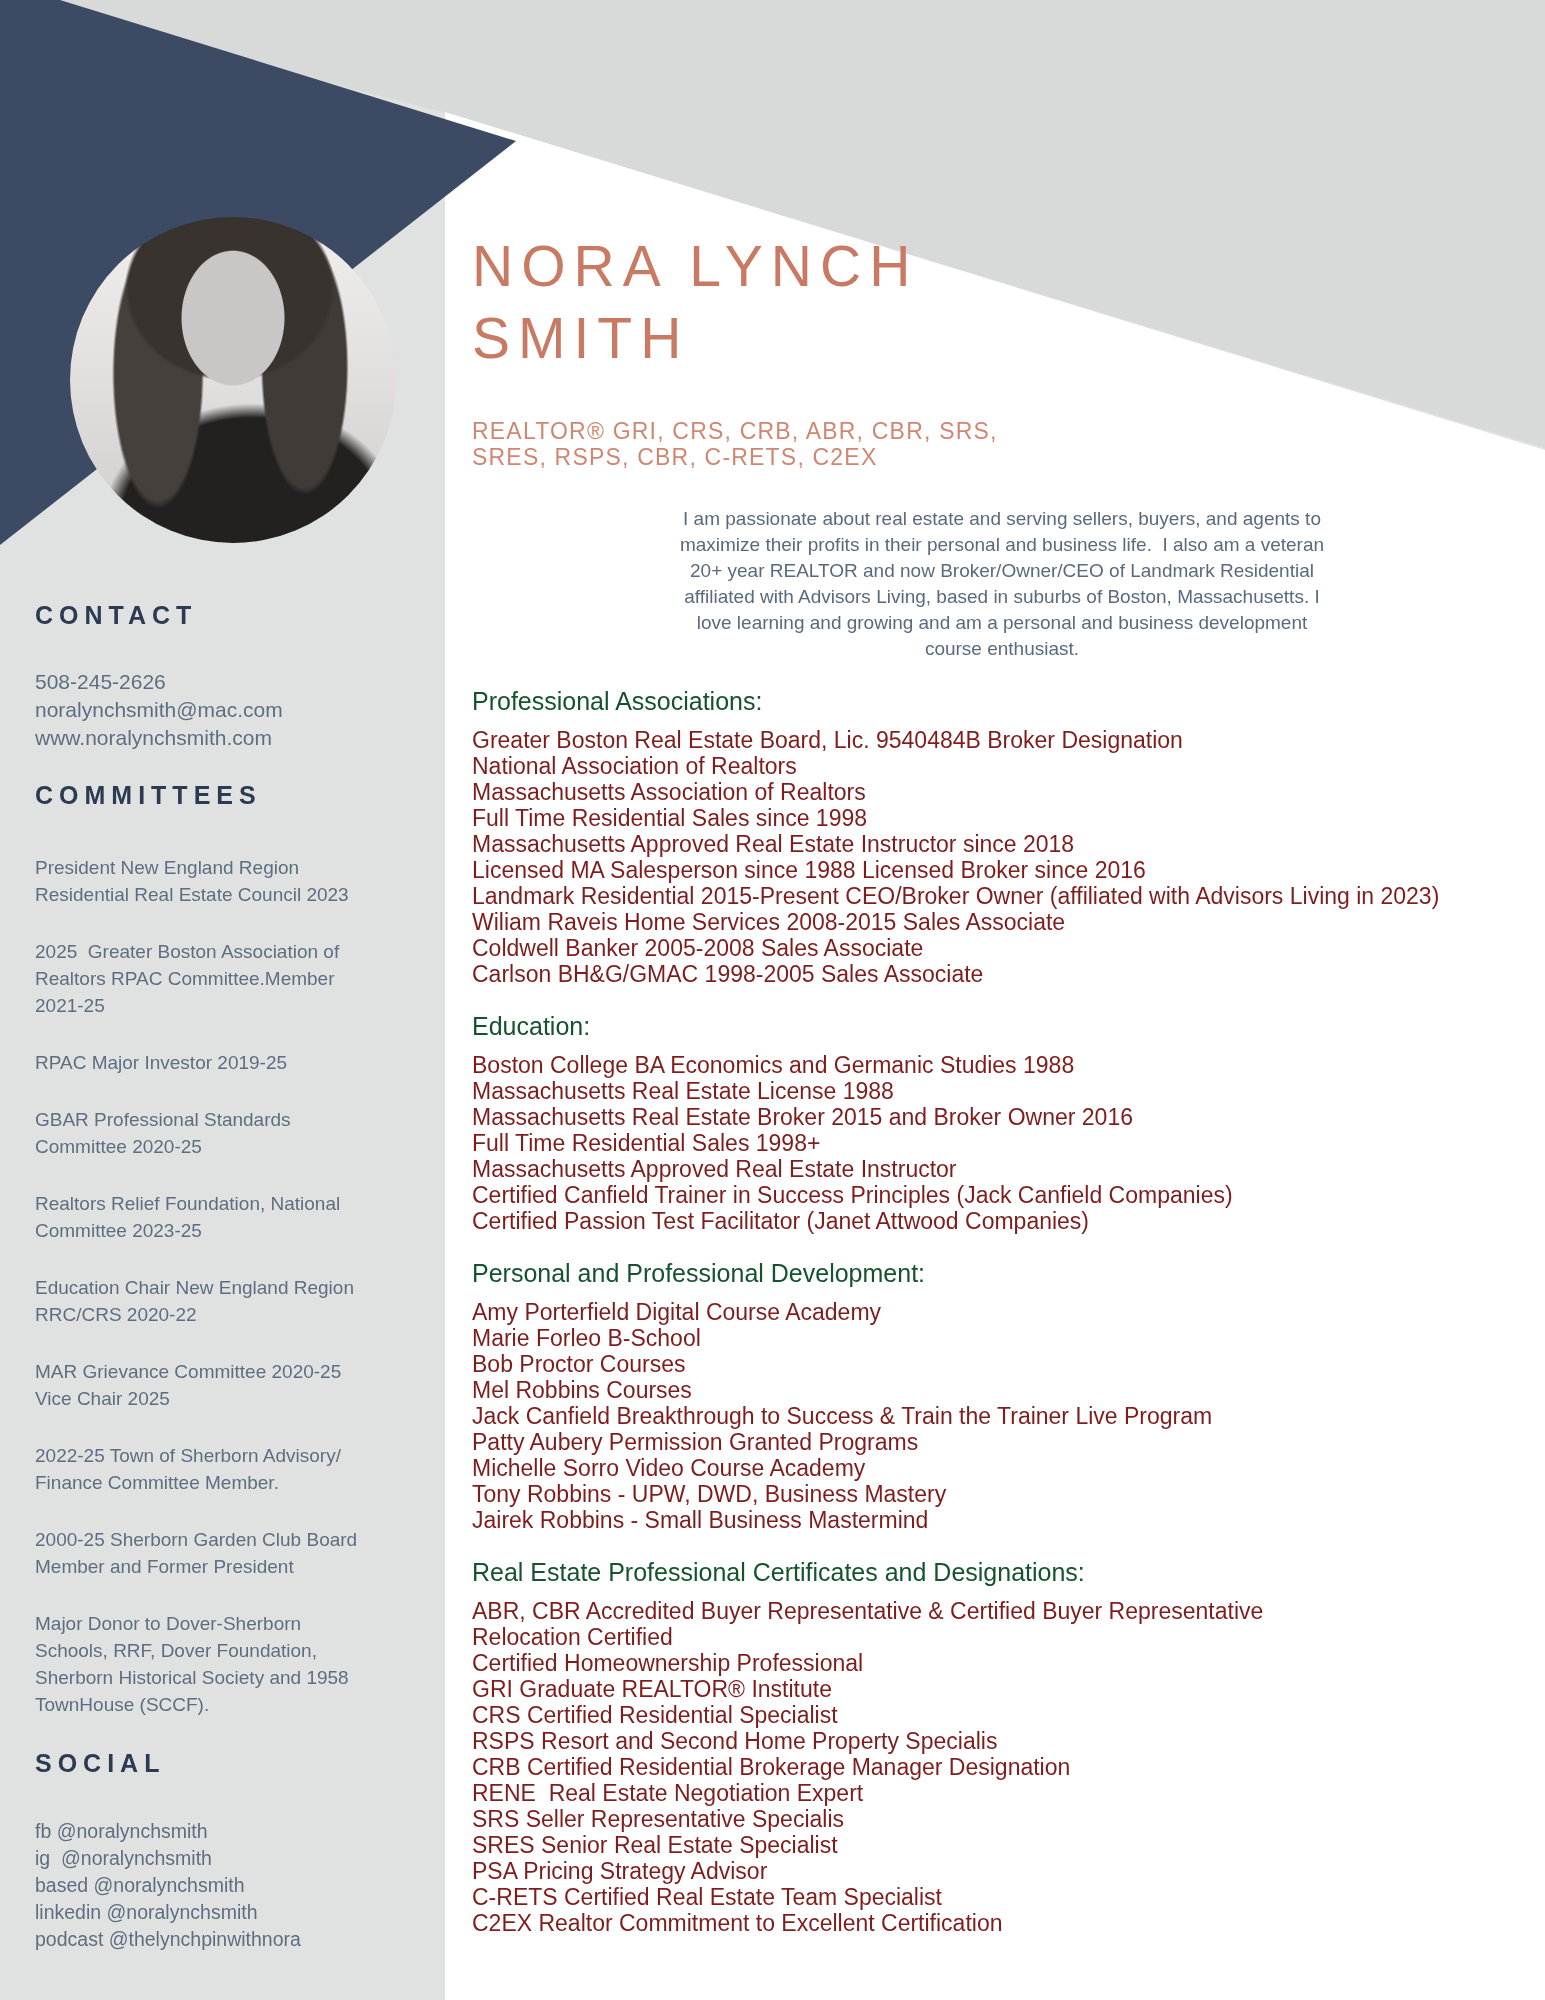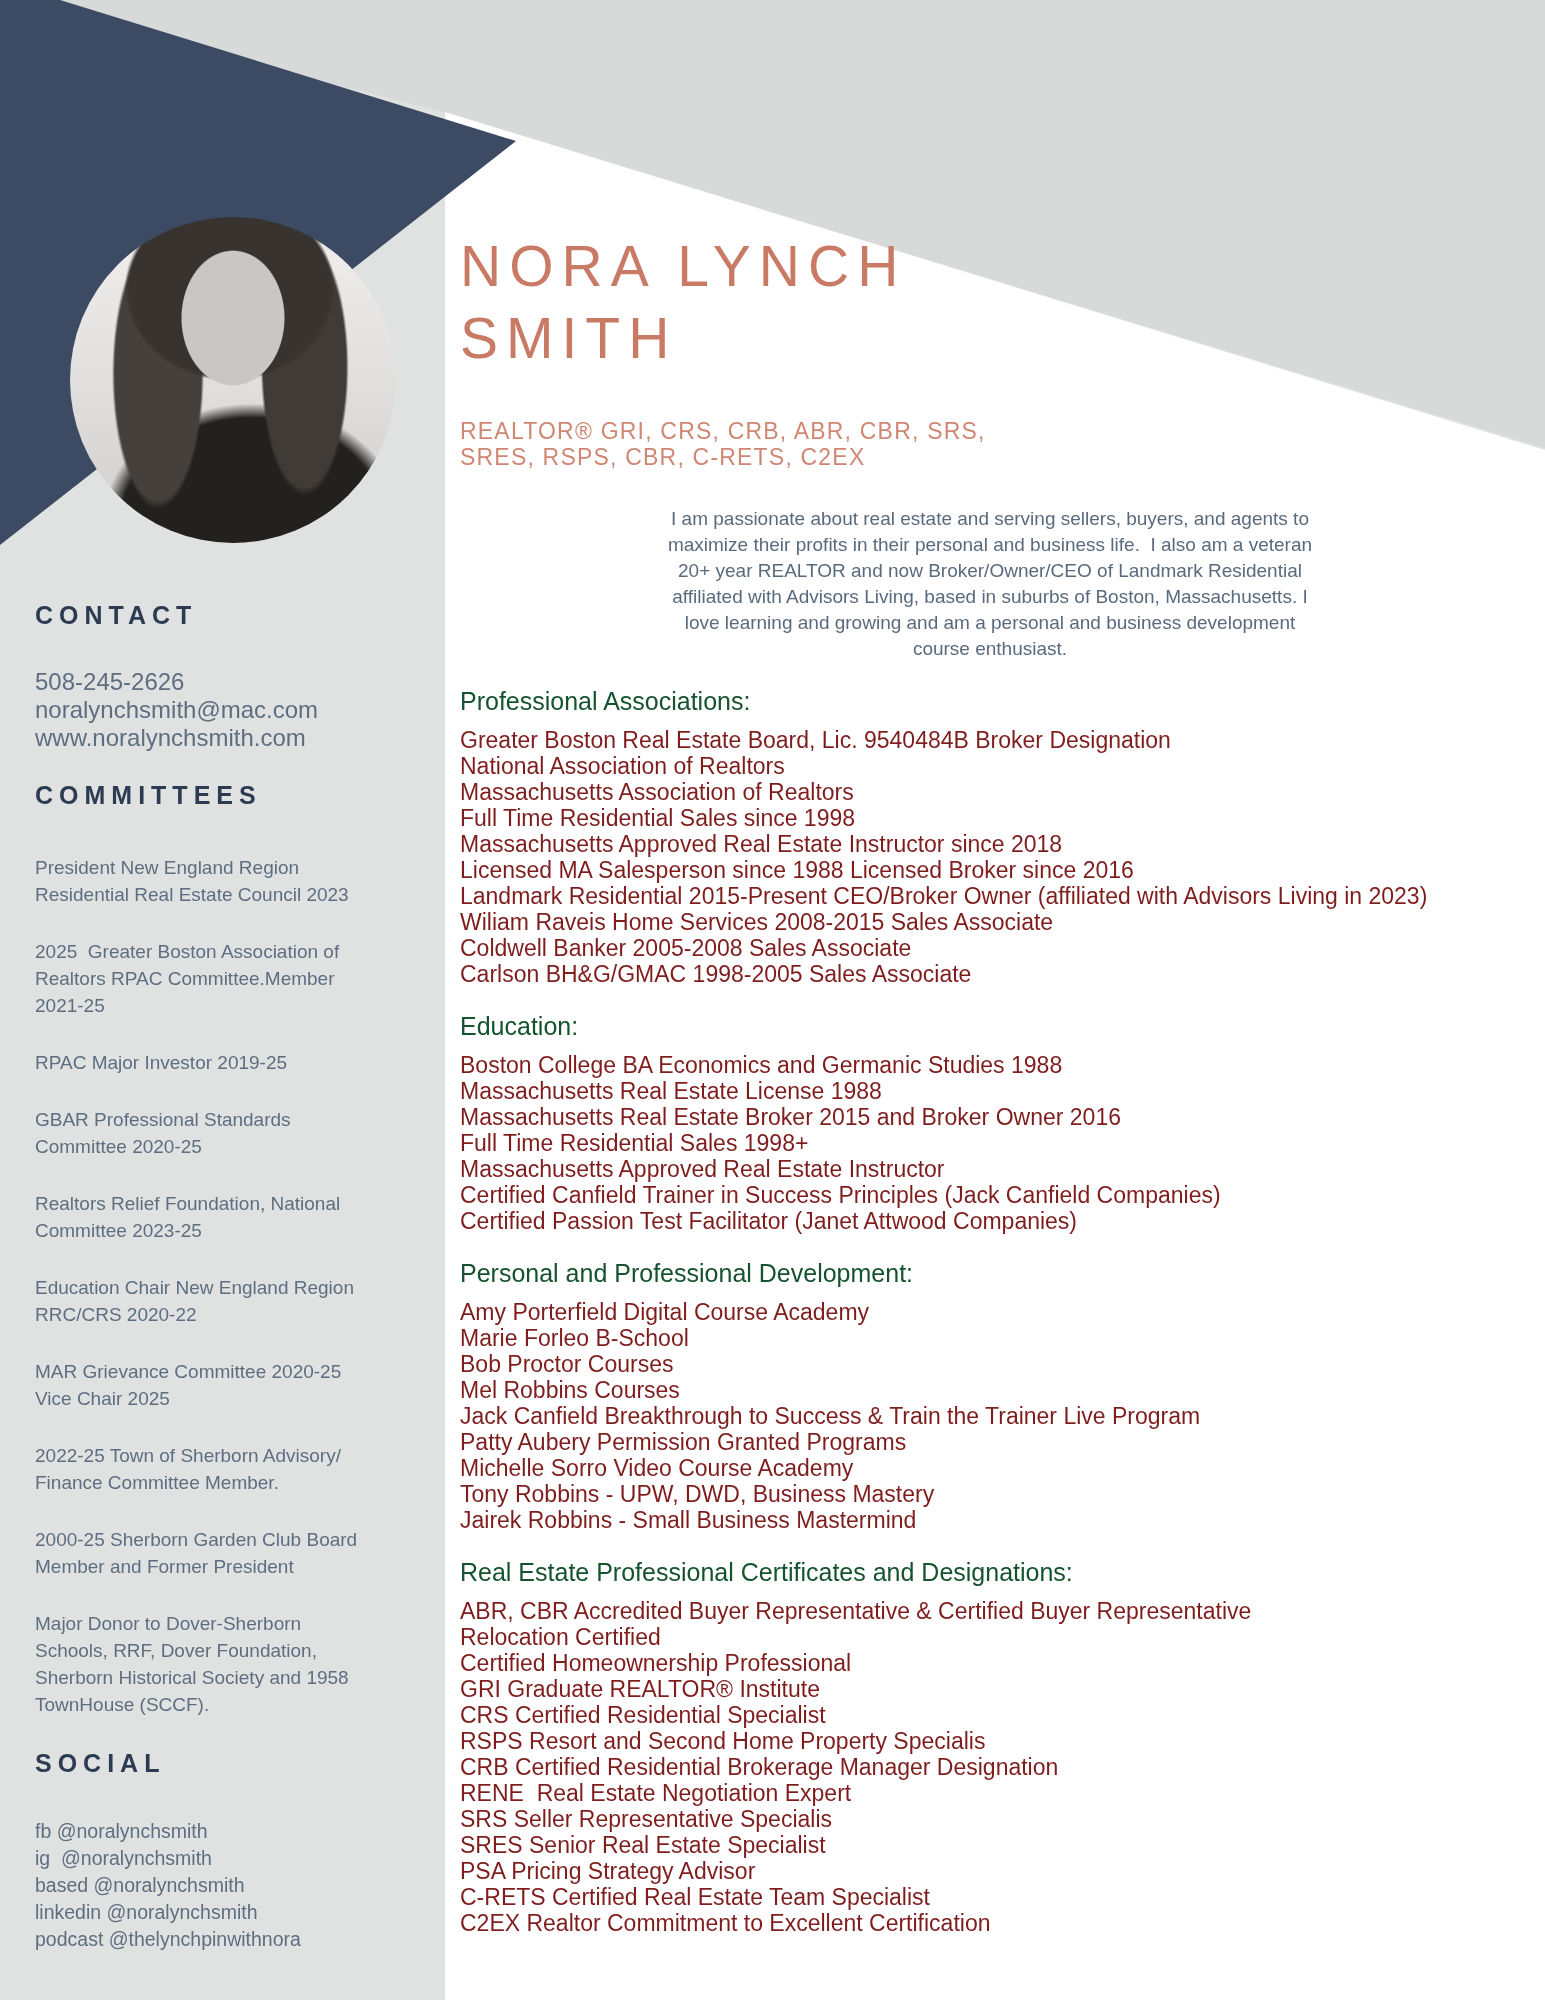--- a/index.html
+++ b/index.html
@@ -46,7 +46,7 @@
   .social-list{margin-top:40px;}
   .social-list .side-line{font-size:19.5px;line-height:27px;white-space:pre-wrap;}
   
-  .main{position:absolute;left:460px;top:0;width:1060px;}
+  .main{position:absolute;left:472px;top:0;width:1060px;}
   .person-name{
     margin-top:230px;font-size:57px;line-height:72px;letter-spacing:8px;
     color:#c97a64;white-space:pre-line;font-weight:400;

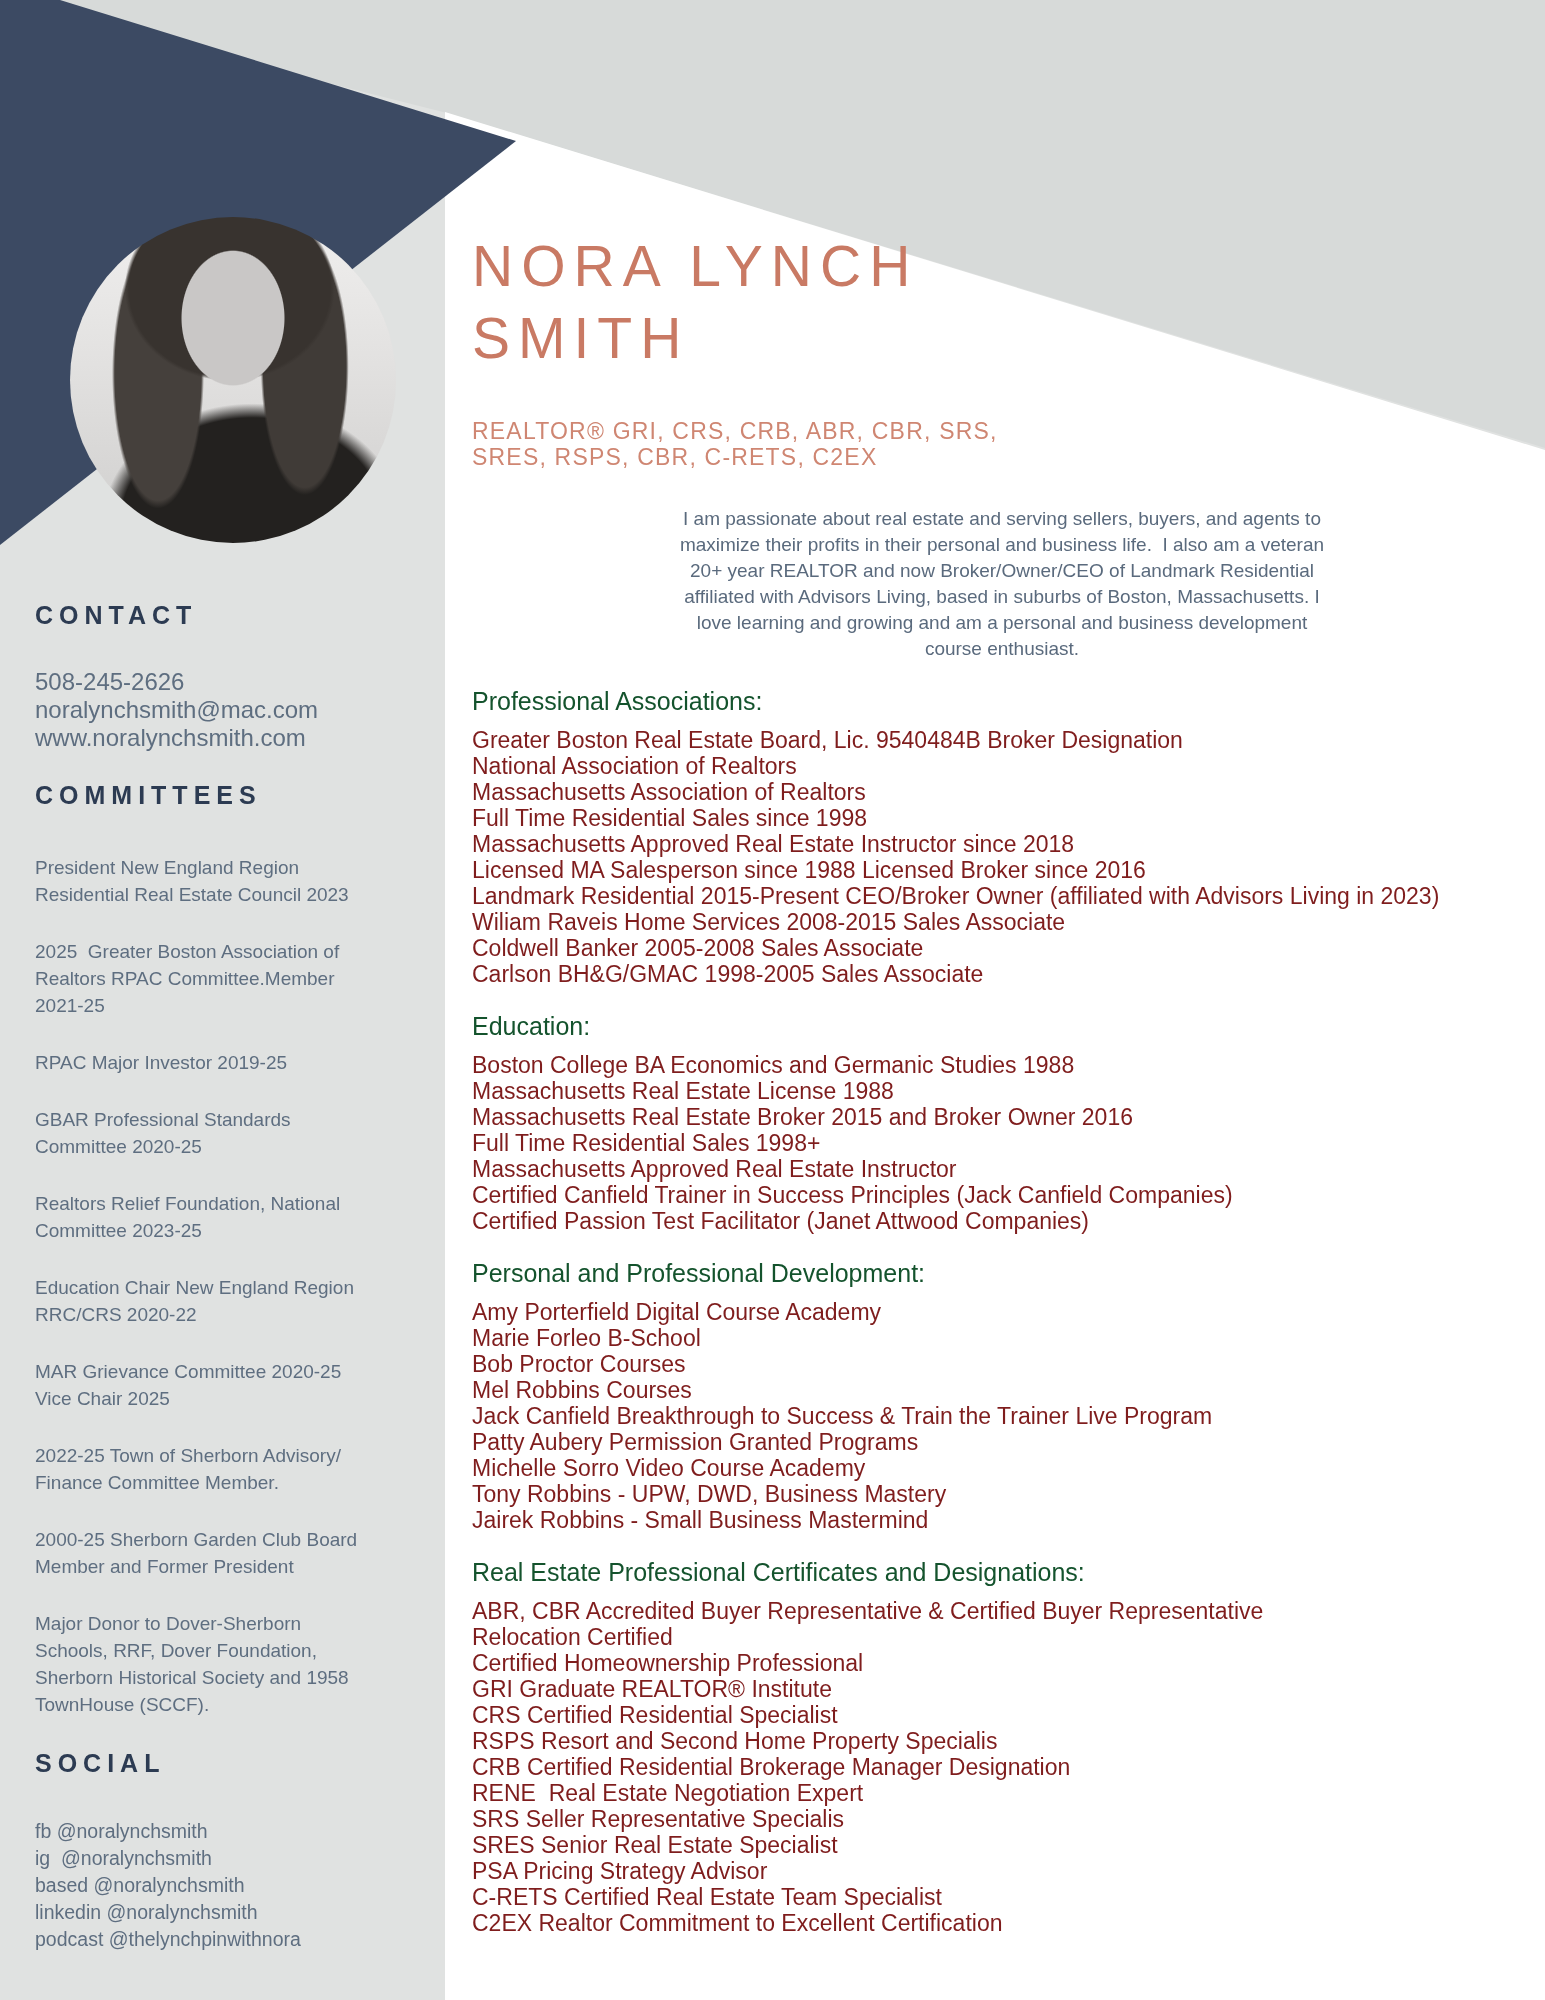--- a/index.html
+++ b/index.html
@@ -38,7 +38,7 @@
     font-size:25px;font-weight:700;letter-spacing:6px;color:#2c3b52;line-height:30px;
   }
   .contact-list{margin-top:38px;}
-  .contact-list .side-line{font-size:24px;line-height:28px;white-space:pre-wrap;}
+  .contact-list .side-line{font-size:21px;line-height:28px;white-space:pre-wrap;}
   .heading-committees{margin-top:28px;}
   .committees-list{margin-top:44px;}
   .committee-item{font-size:19px;line-height:27px;margin-bottom:30px;white-space:pre-wrap;}

